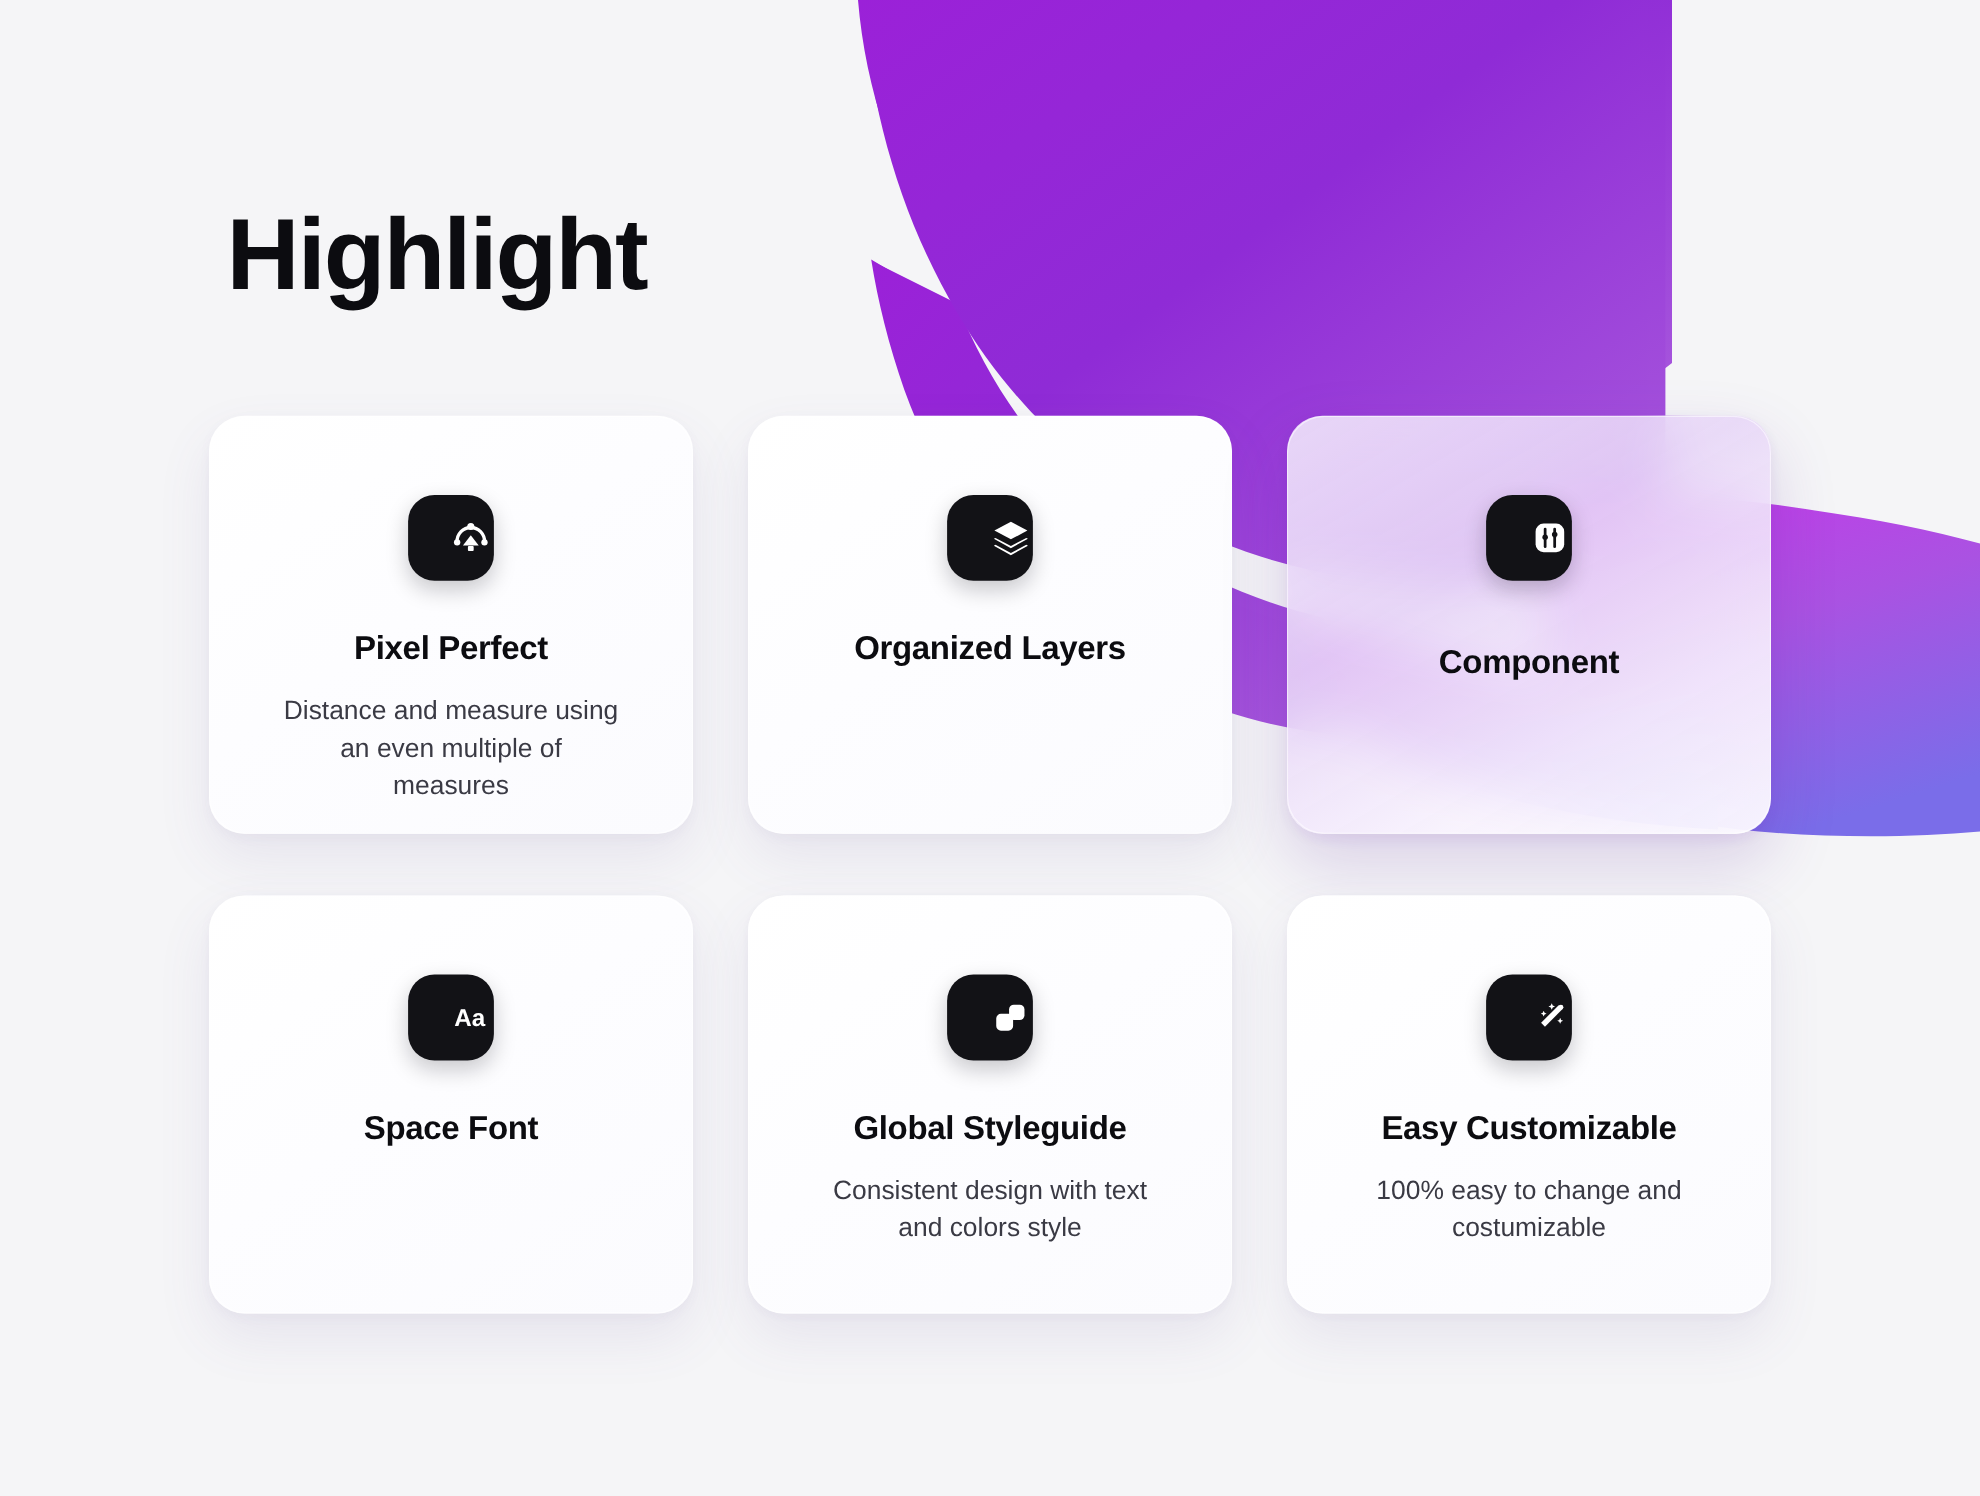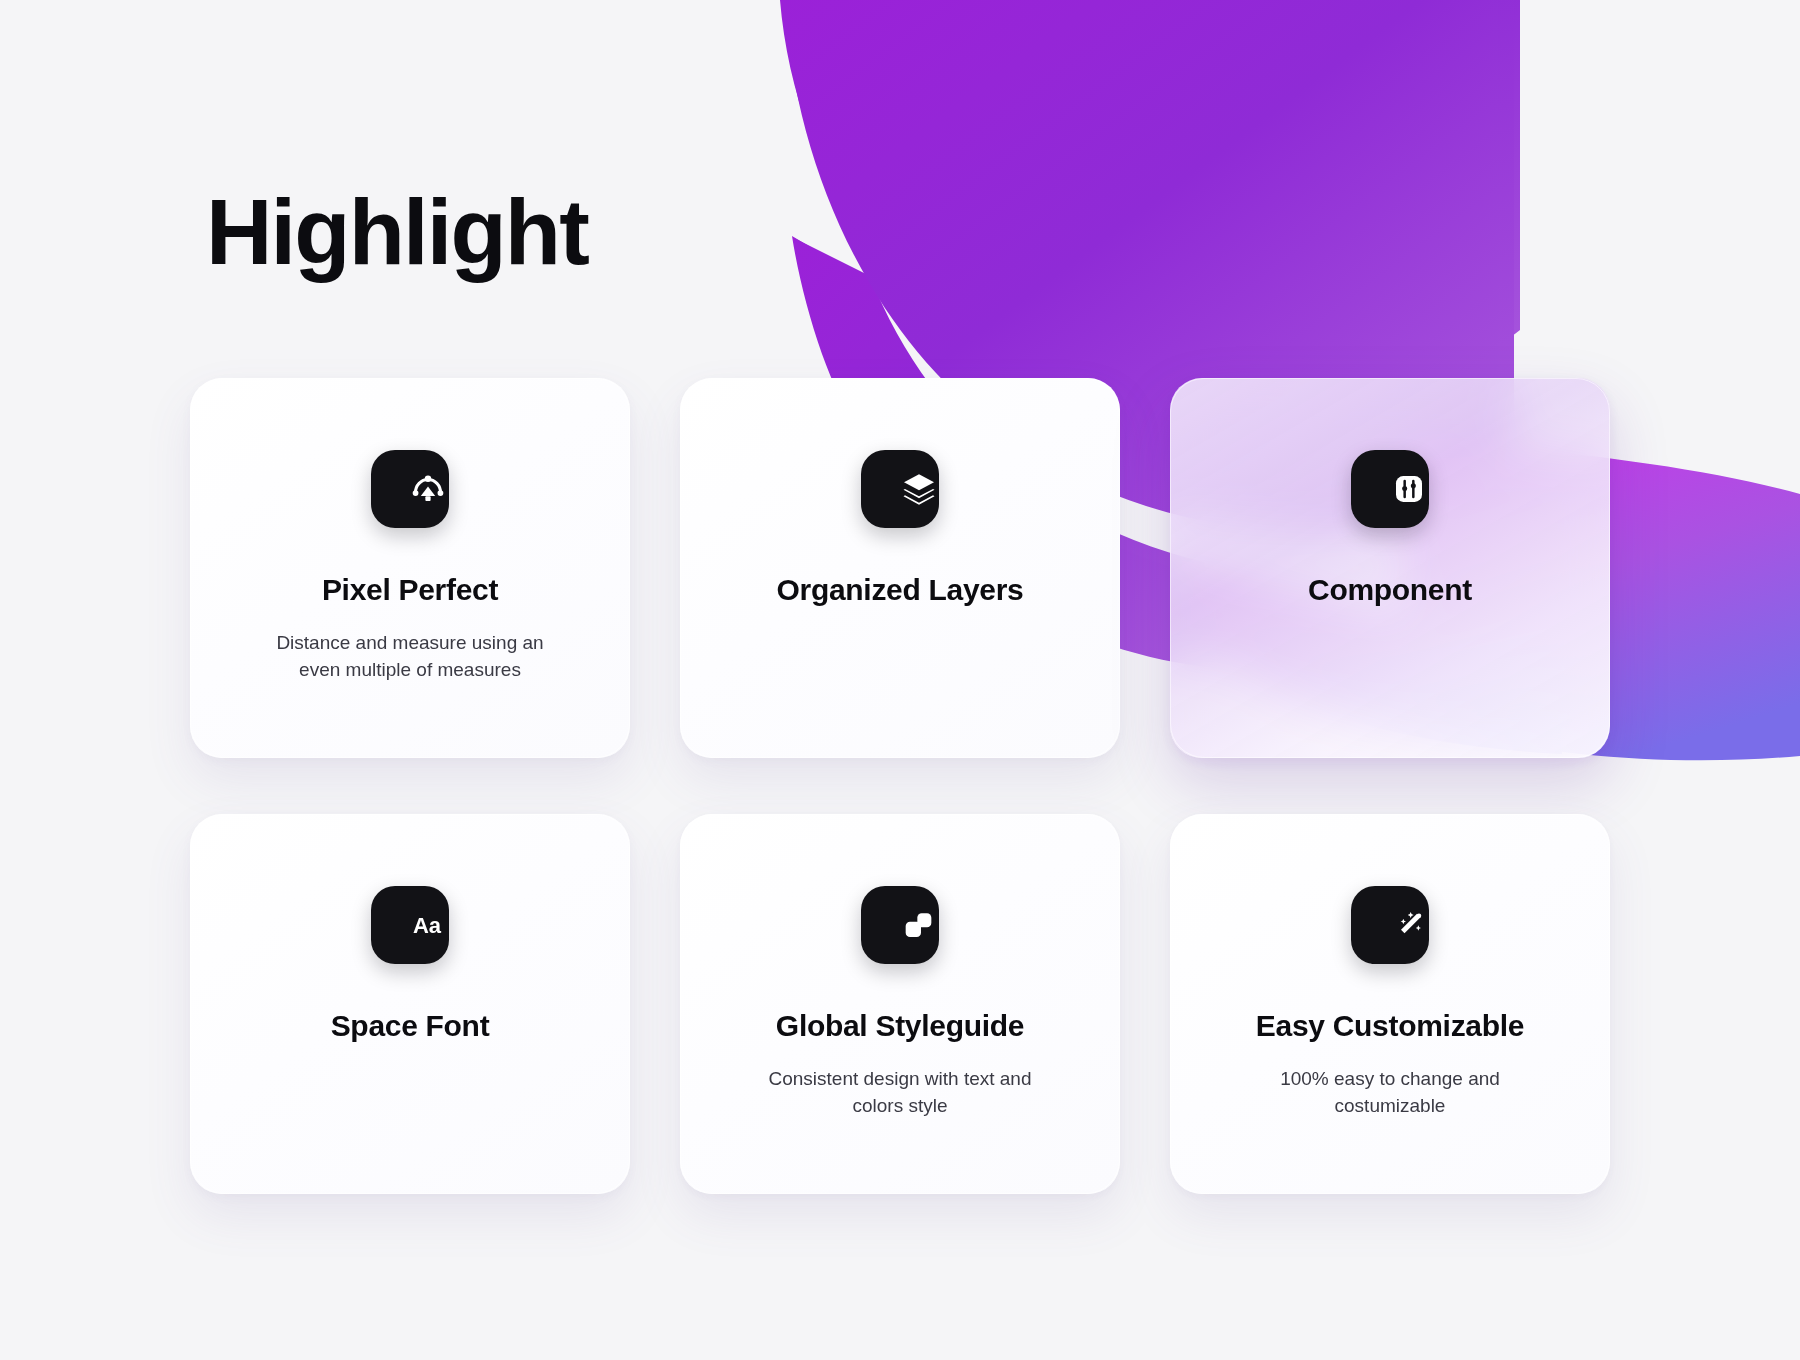--- a/index.html
+++ b/index.html
@@ -86,6 +86,7 @@
     -webkit-backdrop-filter:blur(22px);
     box-shadow:0 26px 60px rgba(96,40,160,0.18),
                0 4px 14px rgba(96,40,160,0.08);
+    gap:13px;
   }
   .card.glass::after{
     border:1px solid rgba(255,255,255,0.55);

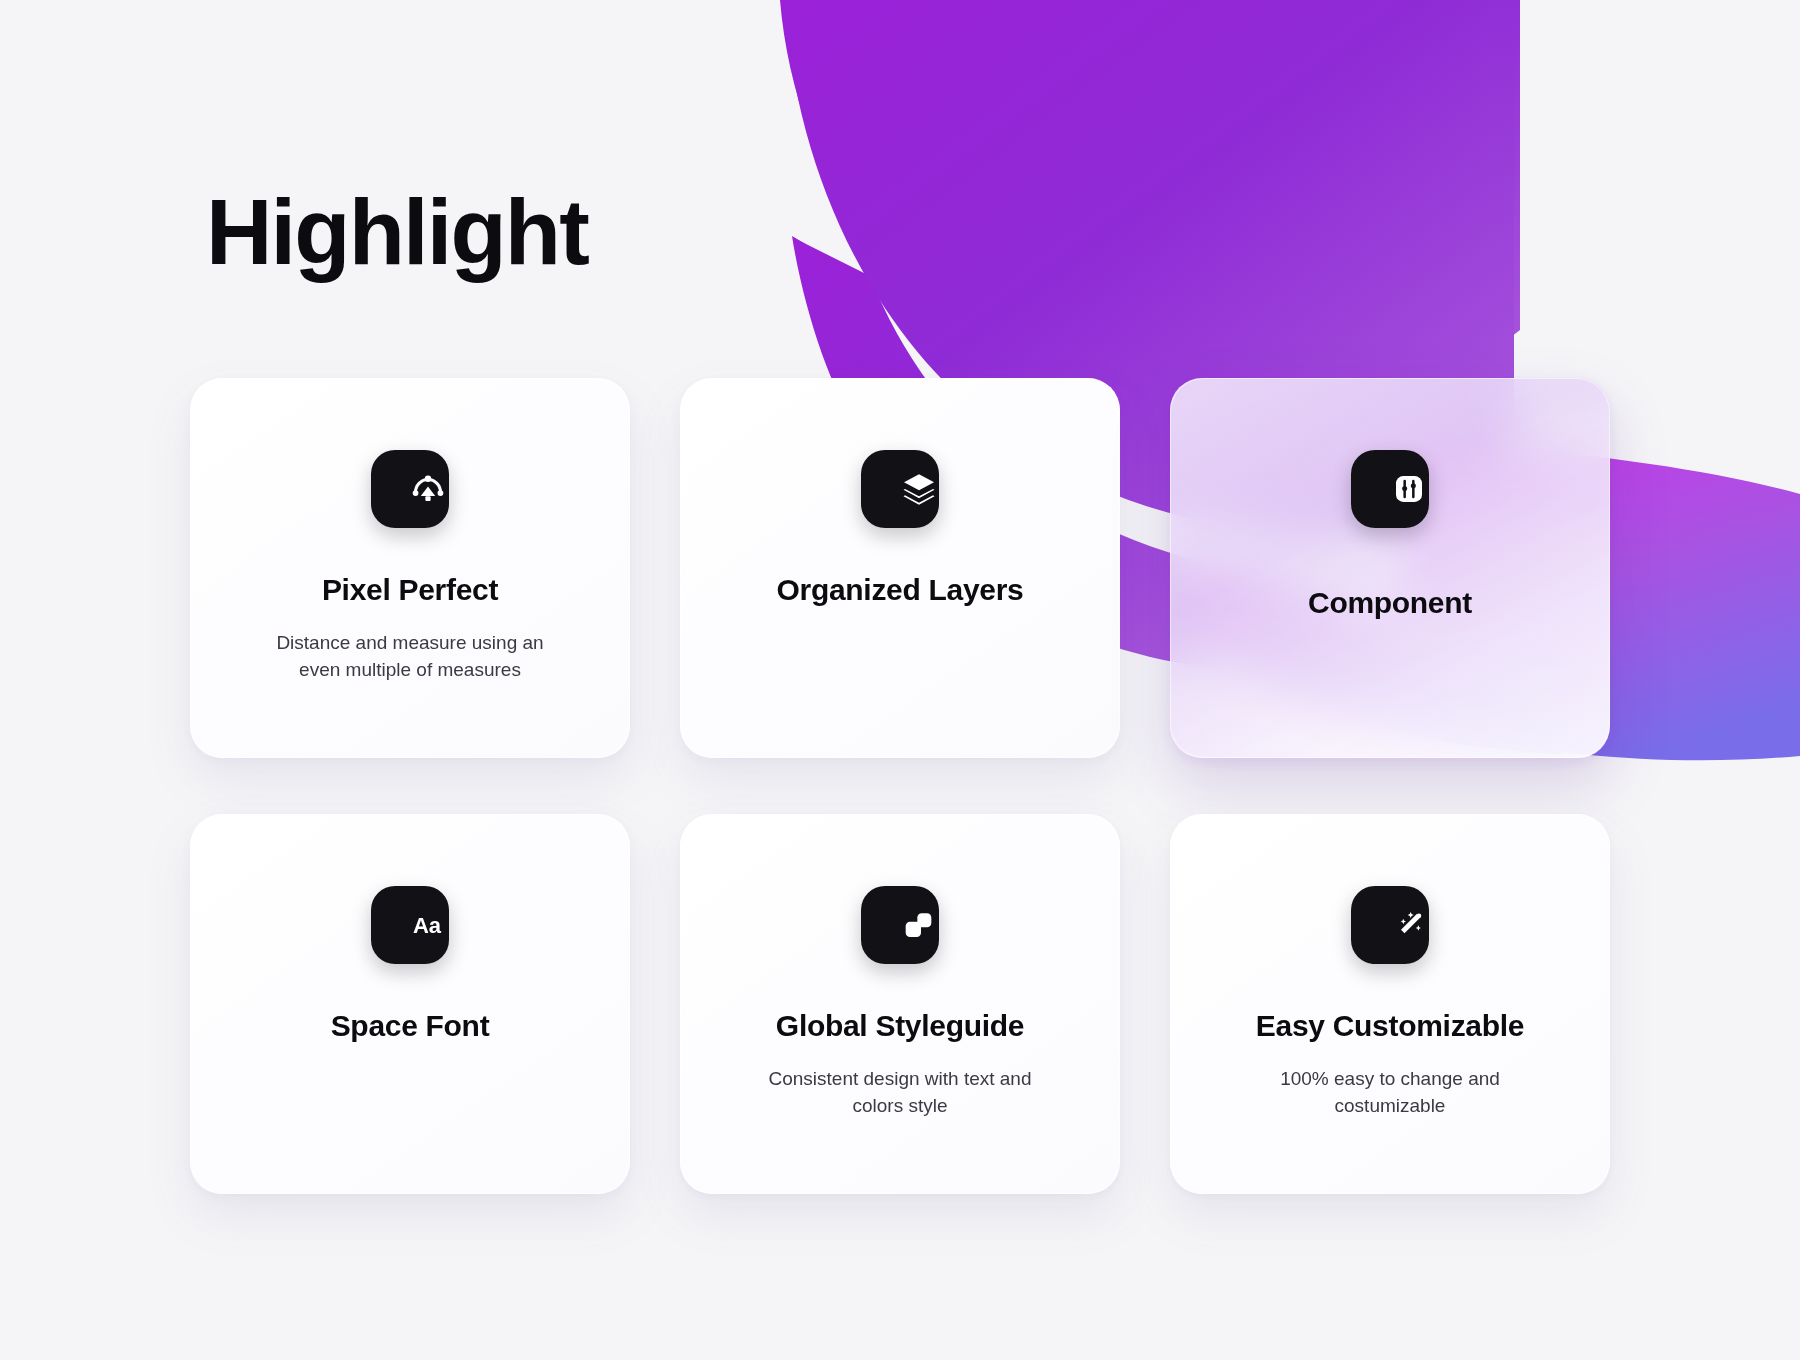--- a/index.html
+++ b/index.html
@@ -116,7 +116,7 @@
 
   .card-desc {
     margin-top:22px;
-    font-size:19px;
+    font-size:24px;
     font-weight:400;
     color:#3a3a44;
     text-align:center;

